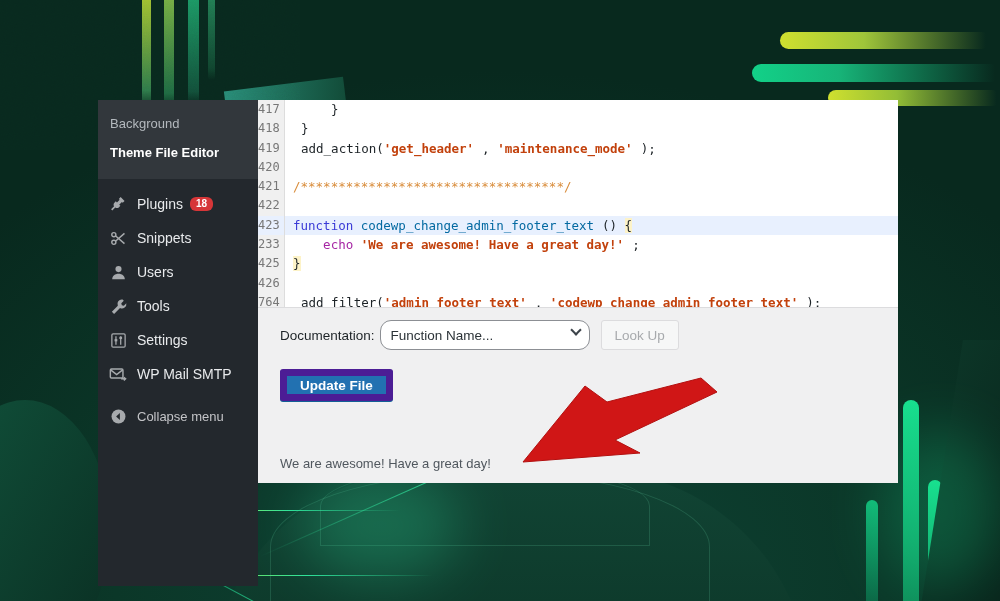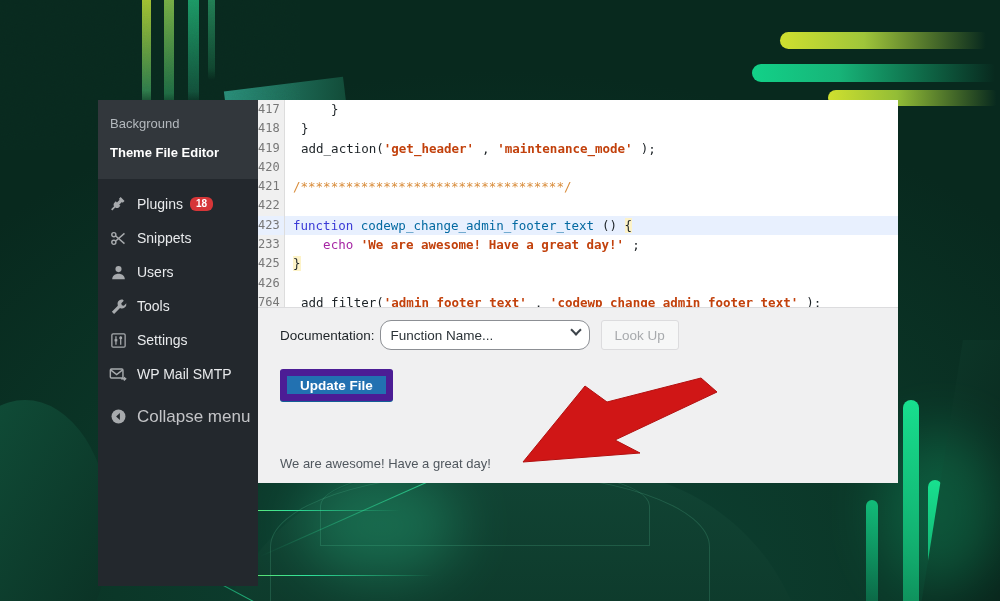--- a/index.html
+++ b/index.html
@@ -74,7 +74,7 @@
   }
   .menu-row .mi svg { display: block; }
   .menu-row .lbl { line-height: 1; }
-  .menu-row.collapse { color: #c3c4c7; font-size: 17px; margin-top: 8px; }
+  .menu-row.collapse { color: #c3c4c7; font-size: 13px; margin-top: 8px; }
   .badge {
     background: #d63638;
     color: #fff;

